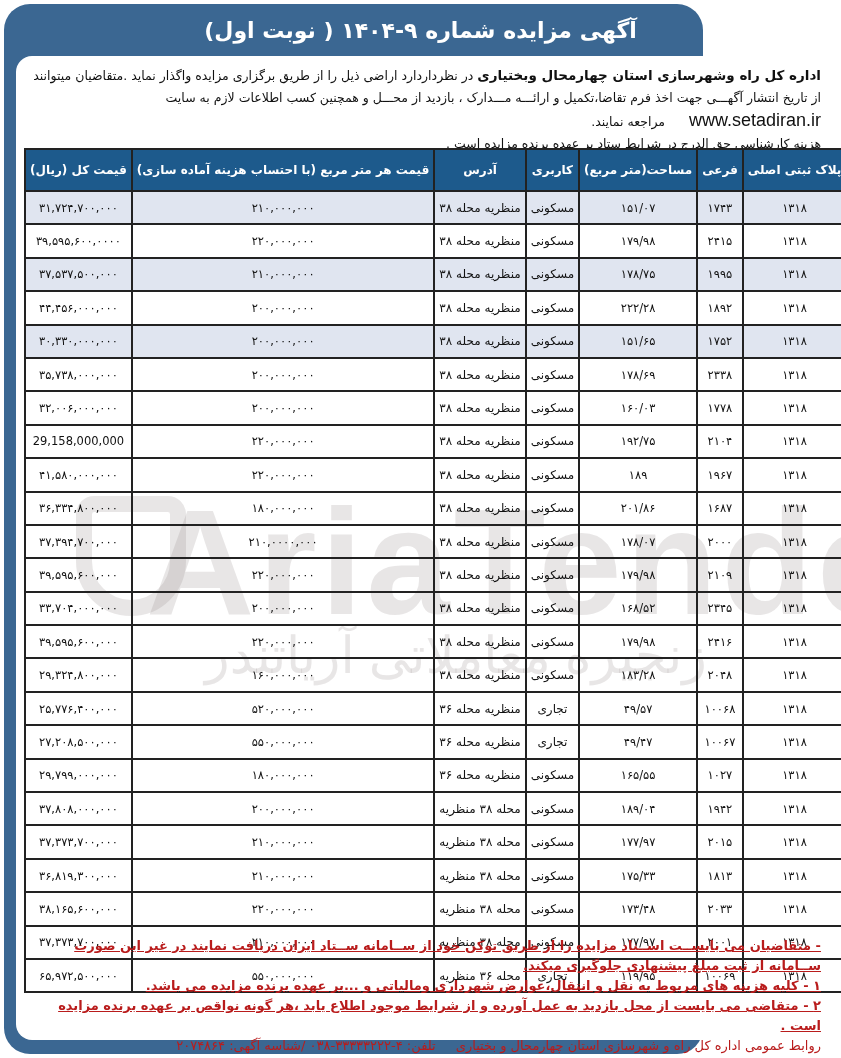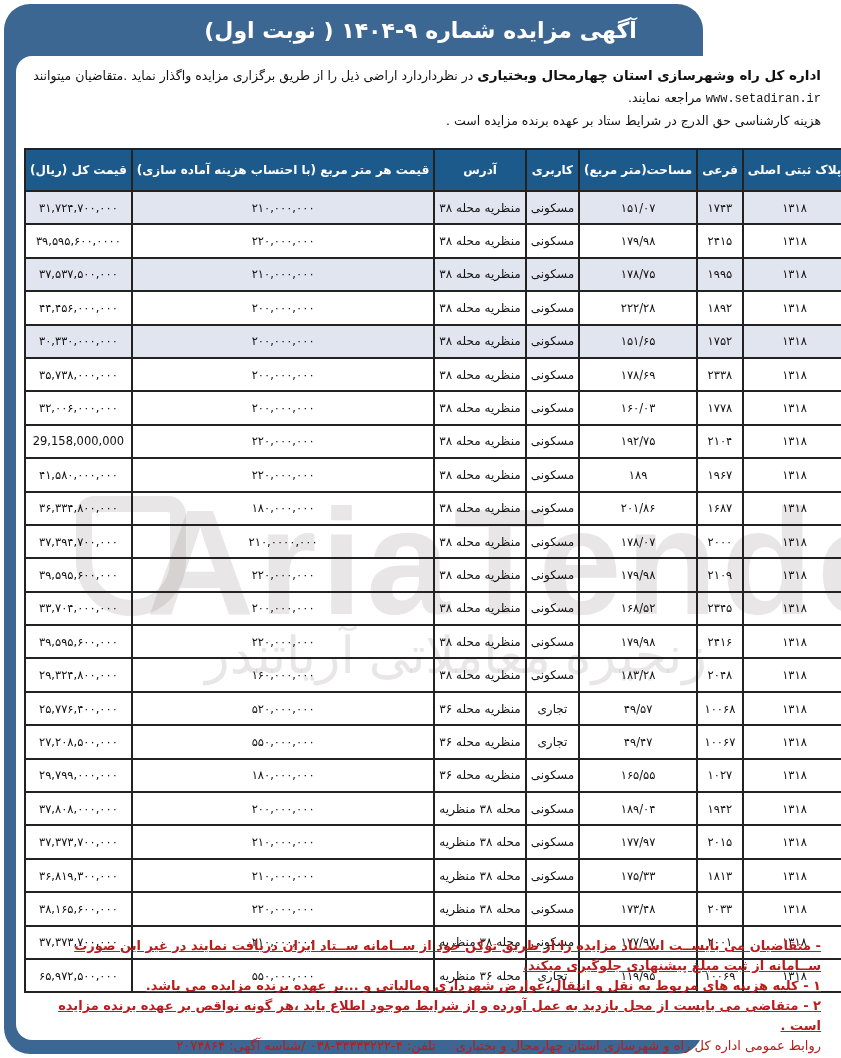--- a/index.html
+++ b/index.html
@@ -67,6 +67,7 @@
       <span class="line">
         <b>اداره کل راه وشهرسازی استان چهارمحال وبختیاری</b><span> در نظرداردارد اراضی ذیل  را از طریق  برگزاری مزایده واگذار نماید .متقاضیان میتوانند</span>
       </span>
+      <span class="line">از تاریخ انتشار آگهـــی جهت اخذ فرم تقاضا،تکمیل و ارائـــه مـــدارک ، بازدید از محـــل و همچنین کسب اطلاعات لازم به سایت</span>
       <span class="line">
         <span class="site">www.setadiran.ir</span><span> مراجعه نمایند.</span>
       </span>

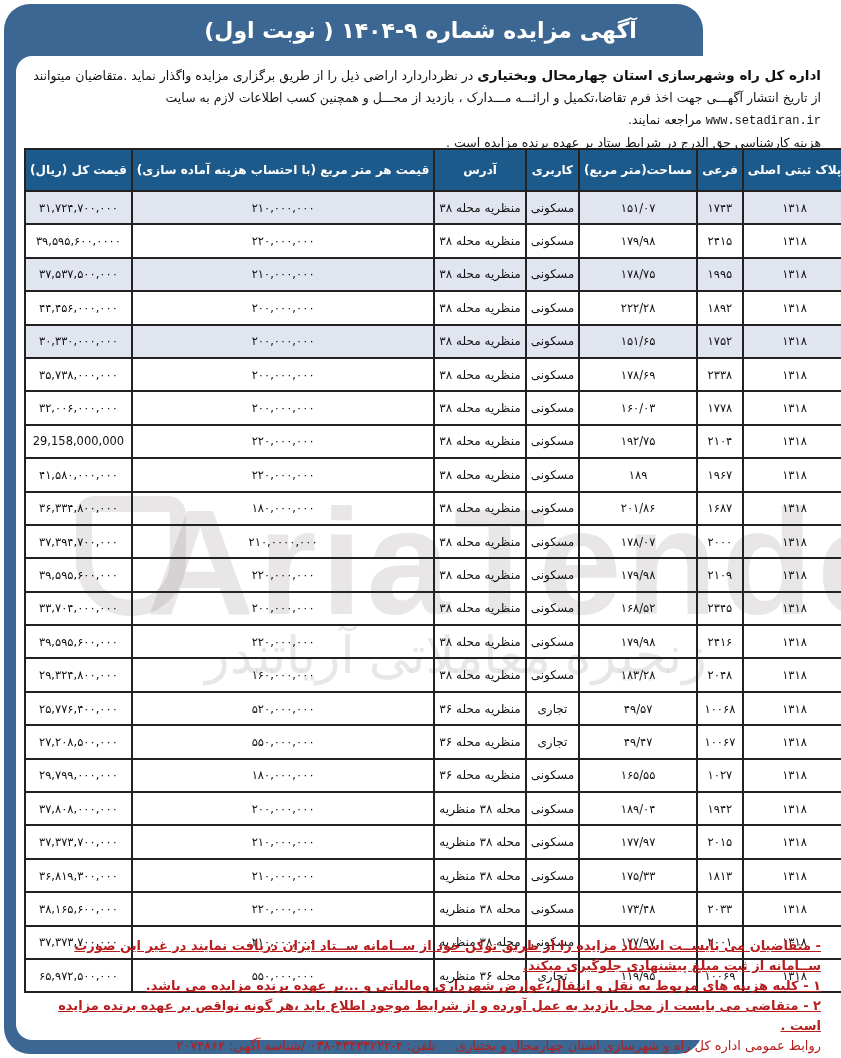--- a/index.html
+++ b/index.html
@@ -22,7 +22,7 @@
     font-size:12.5px; line-height:22px; color:#111;
   }
   .intro b { font-weight:bold; font-size:13.5px; }
-  .intro .site { font-family:Liberation Mono, monospace; font-size:12px; }
+  .intro .site { font-family:Liberation Sans, sans-serif; font-size:18px;margin-left:20px; }
   .intro .line { display:block; }
   .watermark {
     position:absolute; left:60px; top:420px; width:760px; height:220px; pointer-events:none;

